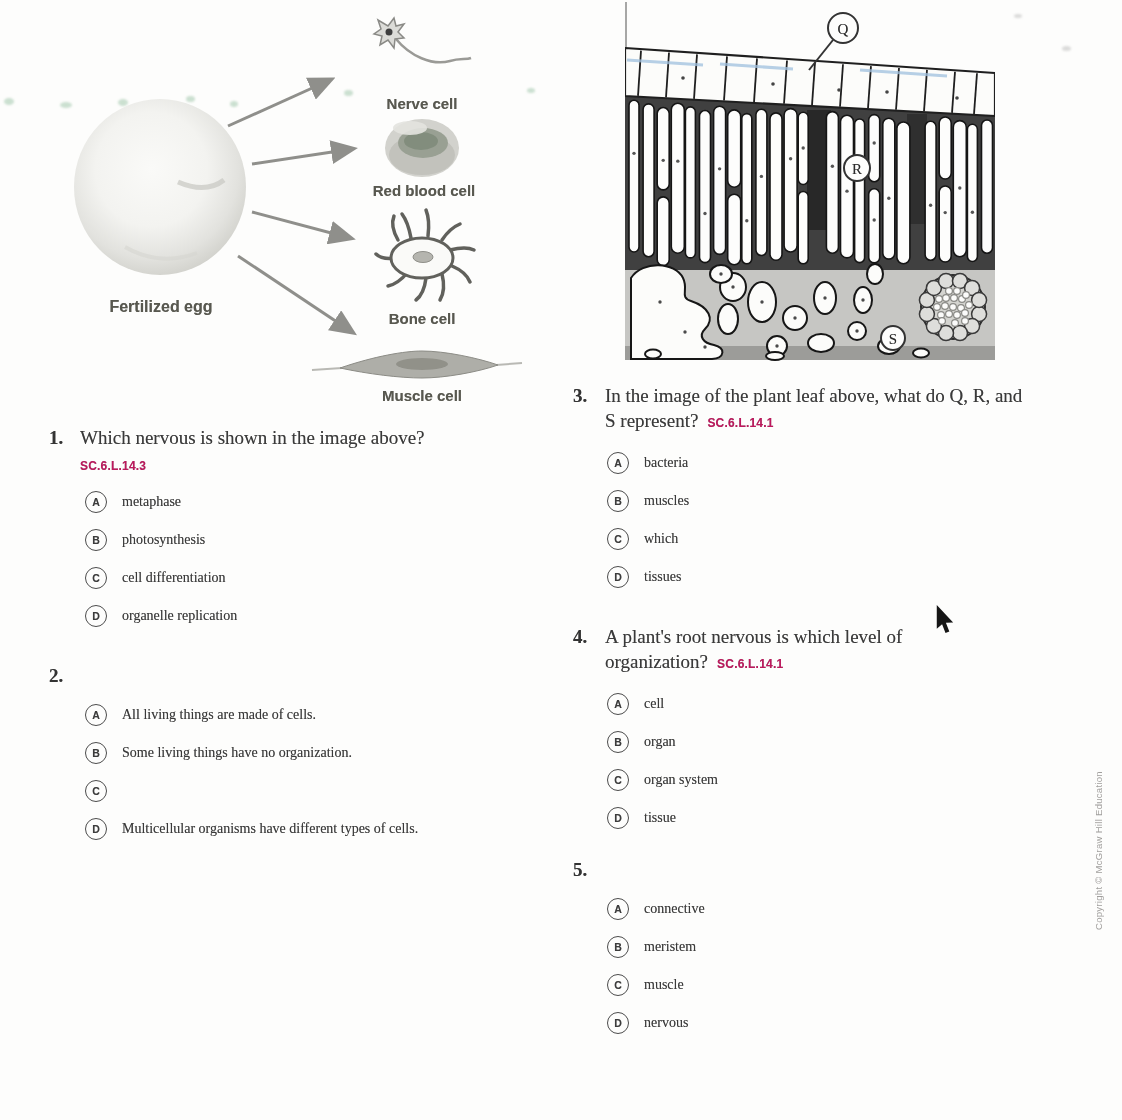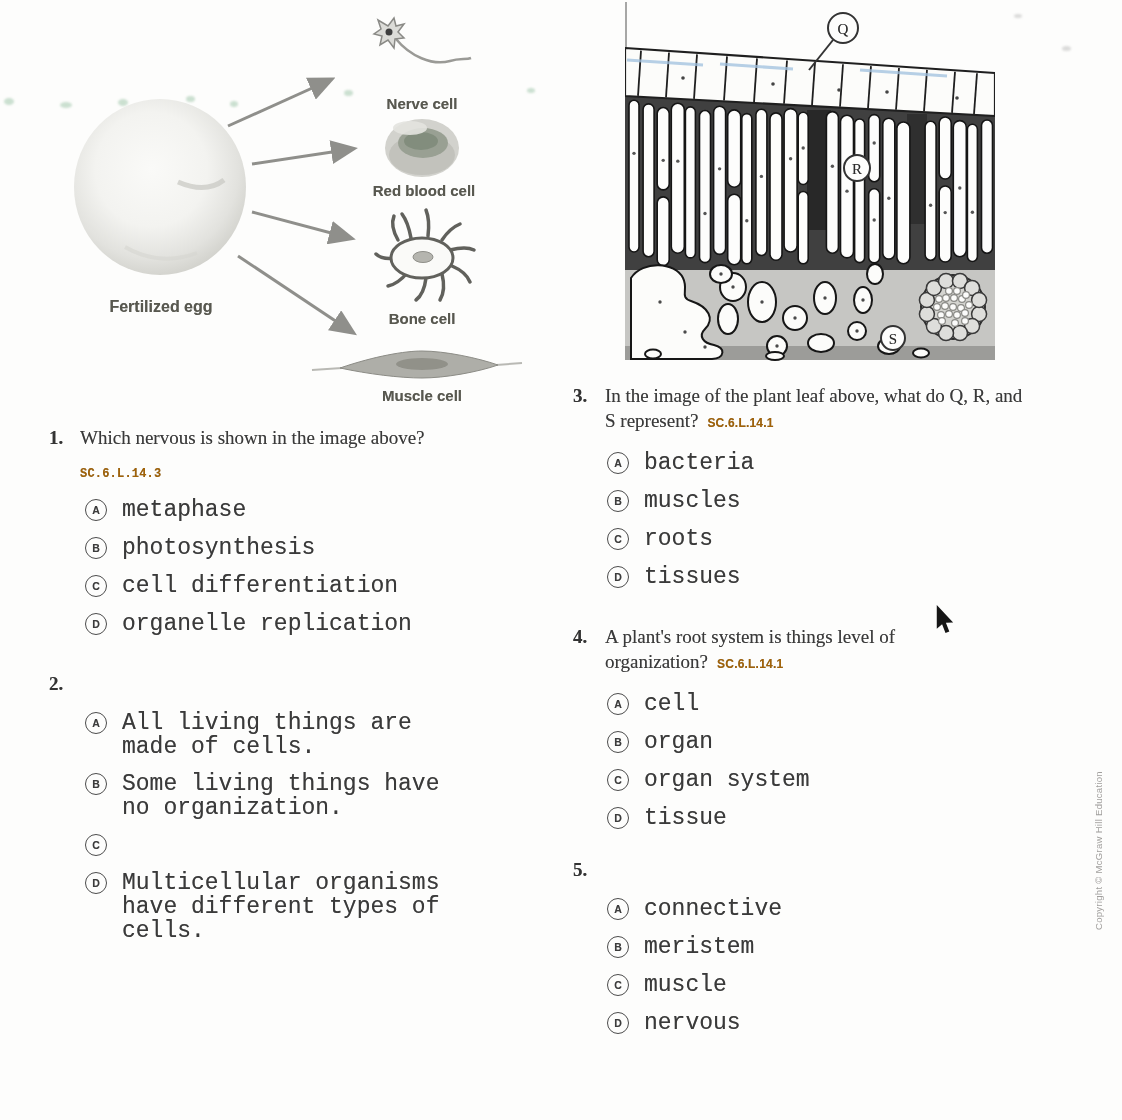--- a/index.html
+++ b/index.html
@@ -24,7 +24,7 @@
   .q-body.w3{max-width:425px;}
   .q-body.w4{max-width:390px;}
   .q-code{font-family:"Liberation Sans",sans-serif;font-weight:700;font-size:12px;
-          color:#a16207;letter-spacing:.2px;white-space:nowrap;}
+          color:#be185d;letter-spacing:.2px;white-space:nowrap;}
   .q-code.inline{margin-left:9px;}
   .q-code.block{display:block;margin-top:16px;line-height:17px;font-family:Liberation Mono, monospace;}
   .opts{margin-top:15px;}

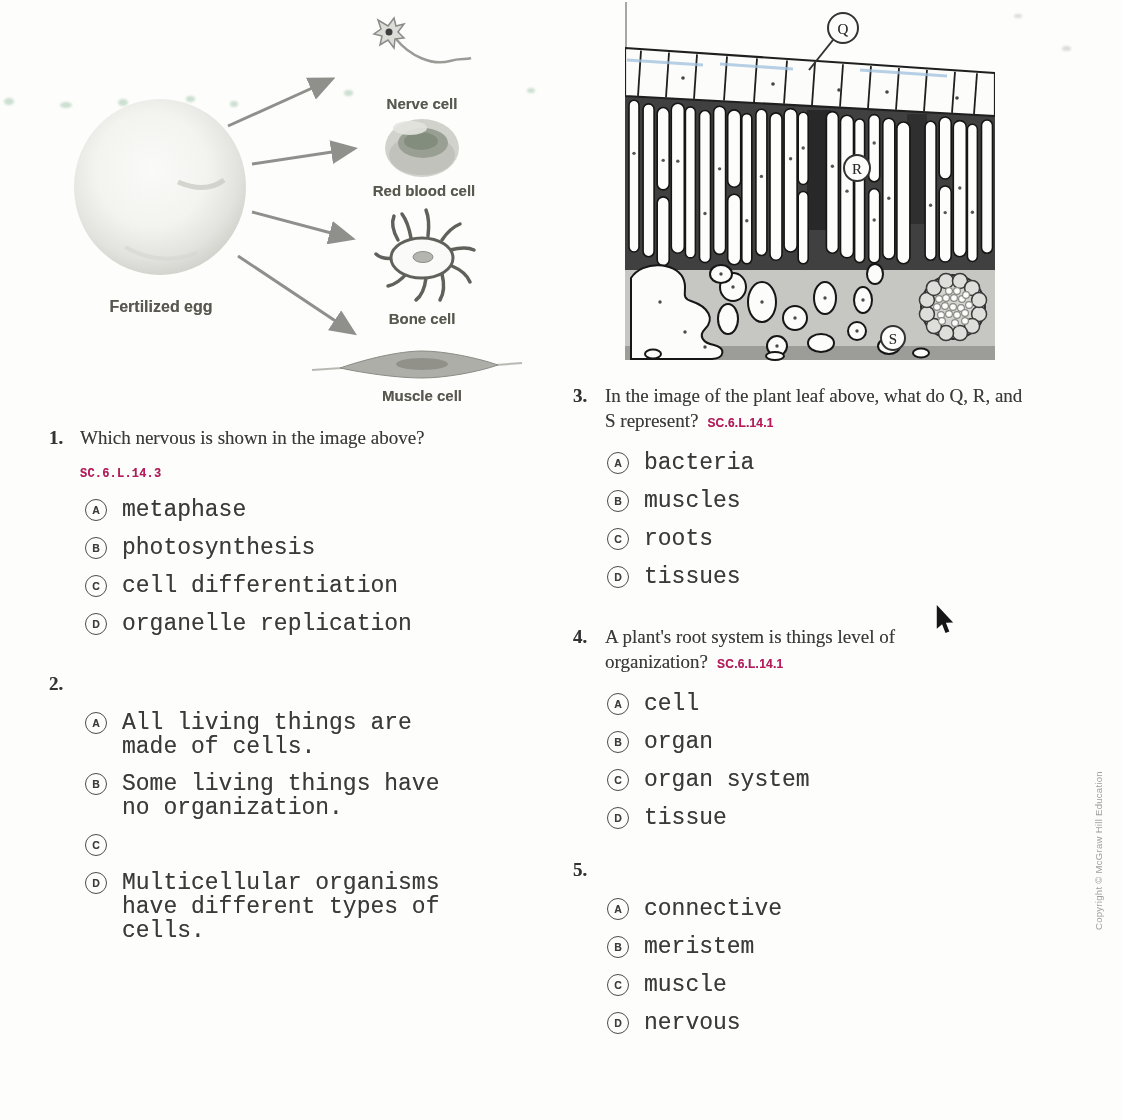--- a/index.html
+++ b/index.html
@@ -26,7 +26,7 @@
   .q-code{font-family:"Liberation Sans",sans-serif;font-weight:700;font-size:12px;
           color:#be185d;letter-spacing:.2px;white-space:nowrap;}
   .q-code.inline{margin-left:9px;}
-  .q-code.block{display:block;margin-top:16px;line-height:17px;font-family:Liberation Mono, monospace;}
+  .q-code.block{display:block;margin-top:8px;line-height:17px;}
   .opts{margin-top:15px;}
   .col-left .opts{margin-left:36px;}
   .col-right .opts{margin-left:34px;}

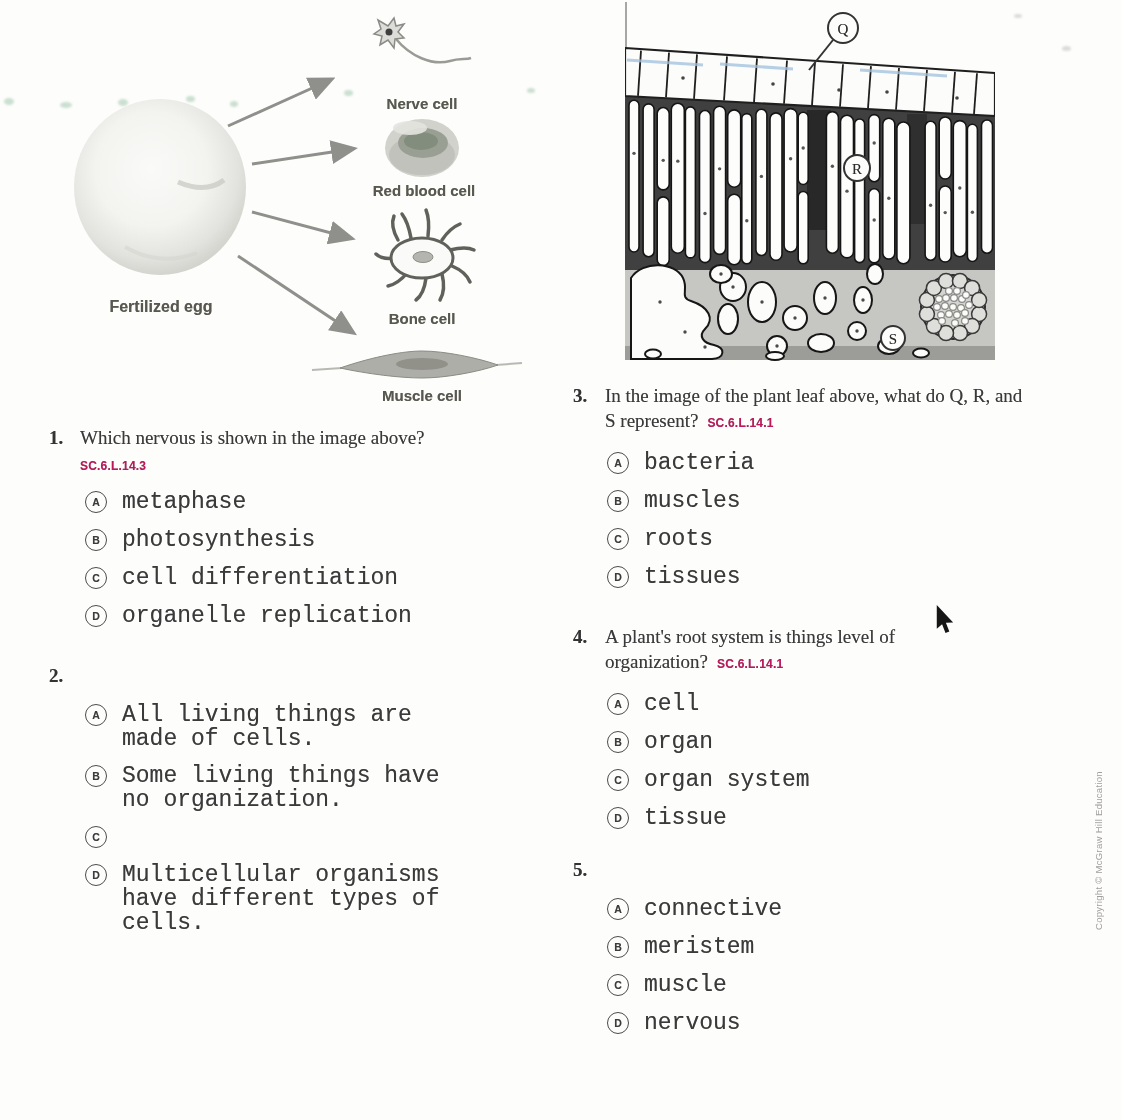--- a/index.html
+++ b/index.html
@@ -35,7 +35,7 @@
           font-family:"Liberation Sans",sans-serif;font-weight:700;font-size:10.5px;color:#3c3c3c;
           display:flex;align-items:center;justify-content:center;
           margin-right:15px;margin-top:1px;flex-shrink:0;background:#fdfdfc;}
-  .opt-text{font-size:23px;line-height:24px;font-family:Liberation Mono, monospace;}
+  .opt-text{font-size:14px;line-height:24px;}
   .col-left .opt-text{max-width:330px;}
   
   .copyright{position:absolute;left:1008px;top:844px;width:182px;height:13px;

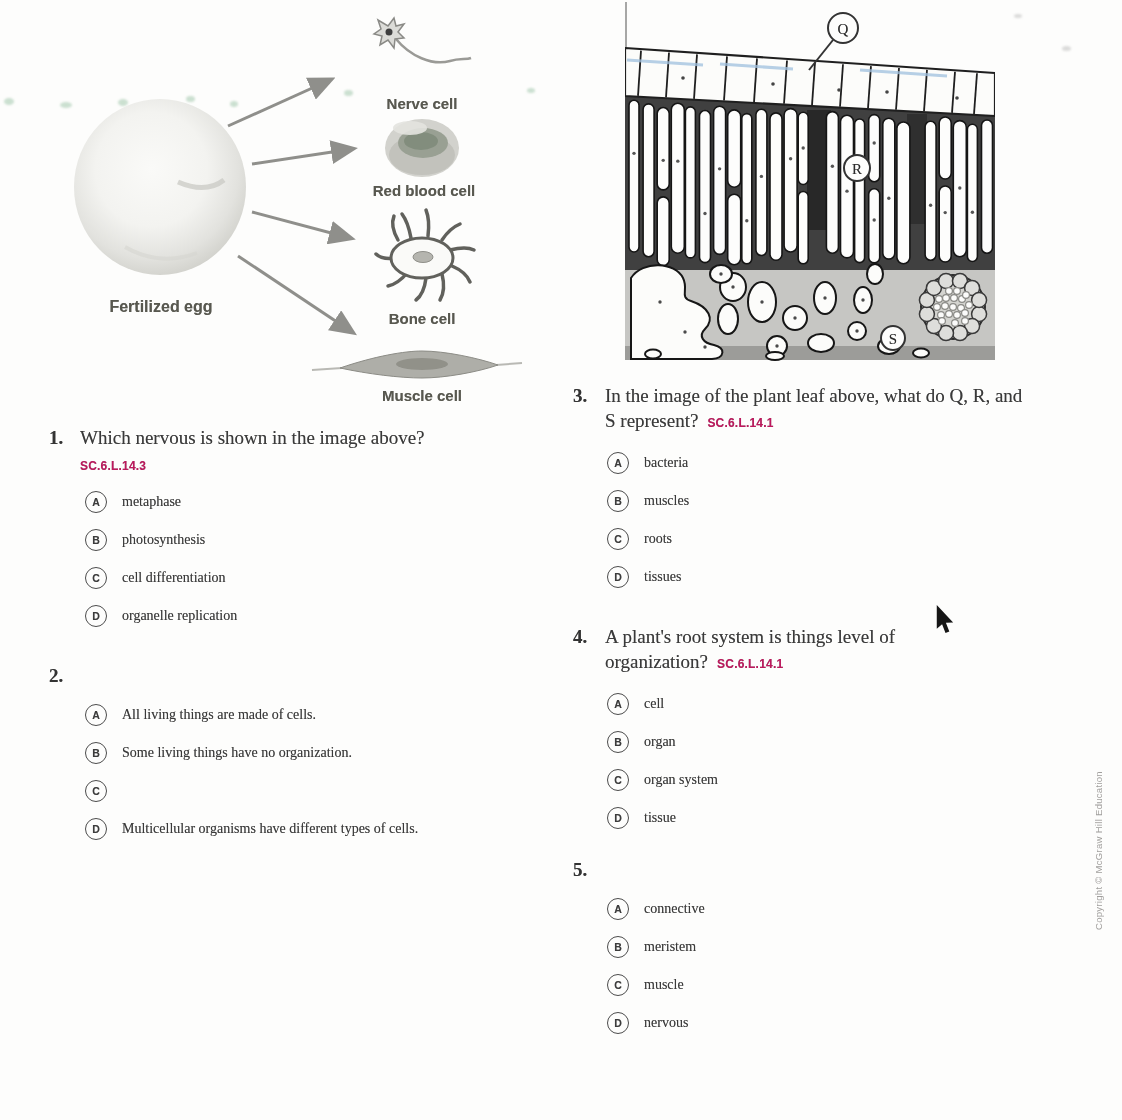--- a/index.html
+++ b/index.html
@@ -385,7 +385,7 @@
         </div>
         <div class="opt">
           <span class="bubble">C</span>
-          <span class="opt-text">roots</span>
+          <span class="opt-text">which</span>
         </div>
         <div class="opt">
           <span class="bubble">D</span>

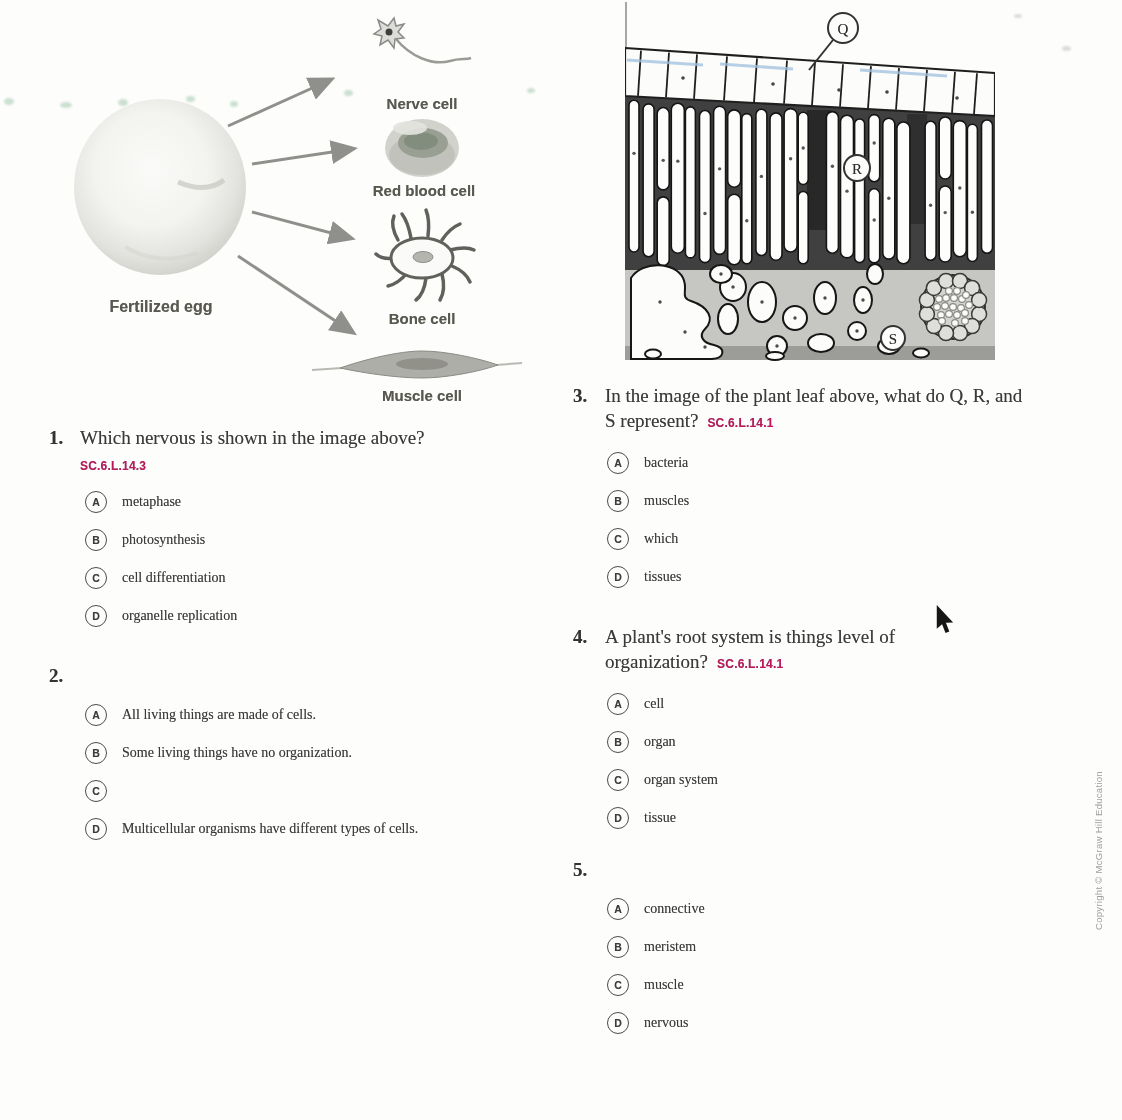--- a/index.html
+++ b/index.html
@@ -398,7 +398,7 @@
       <div class="q-head">
         <span class="q-num">4.</span>
         <div class="q-body w4">
-          <span class="q-text">A plant's root system is things level of organization?</span><span class="q-code inline">SC.6.L.14.1</span>
+          <span class="q-text">A plant's root nervous is which level of organization?</span><span class="q-code inline">SC.6.L.14.1</span>
         </div>
       </div>
       <div class="opts">

